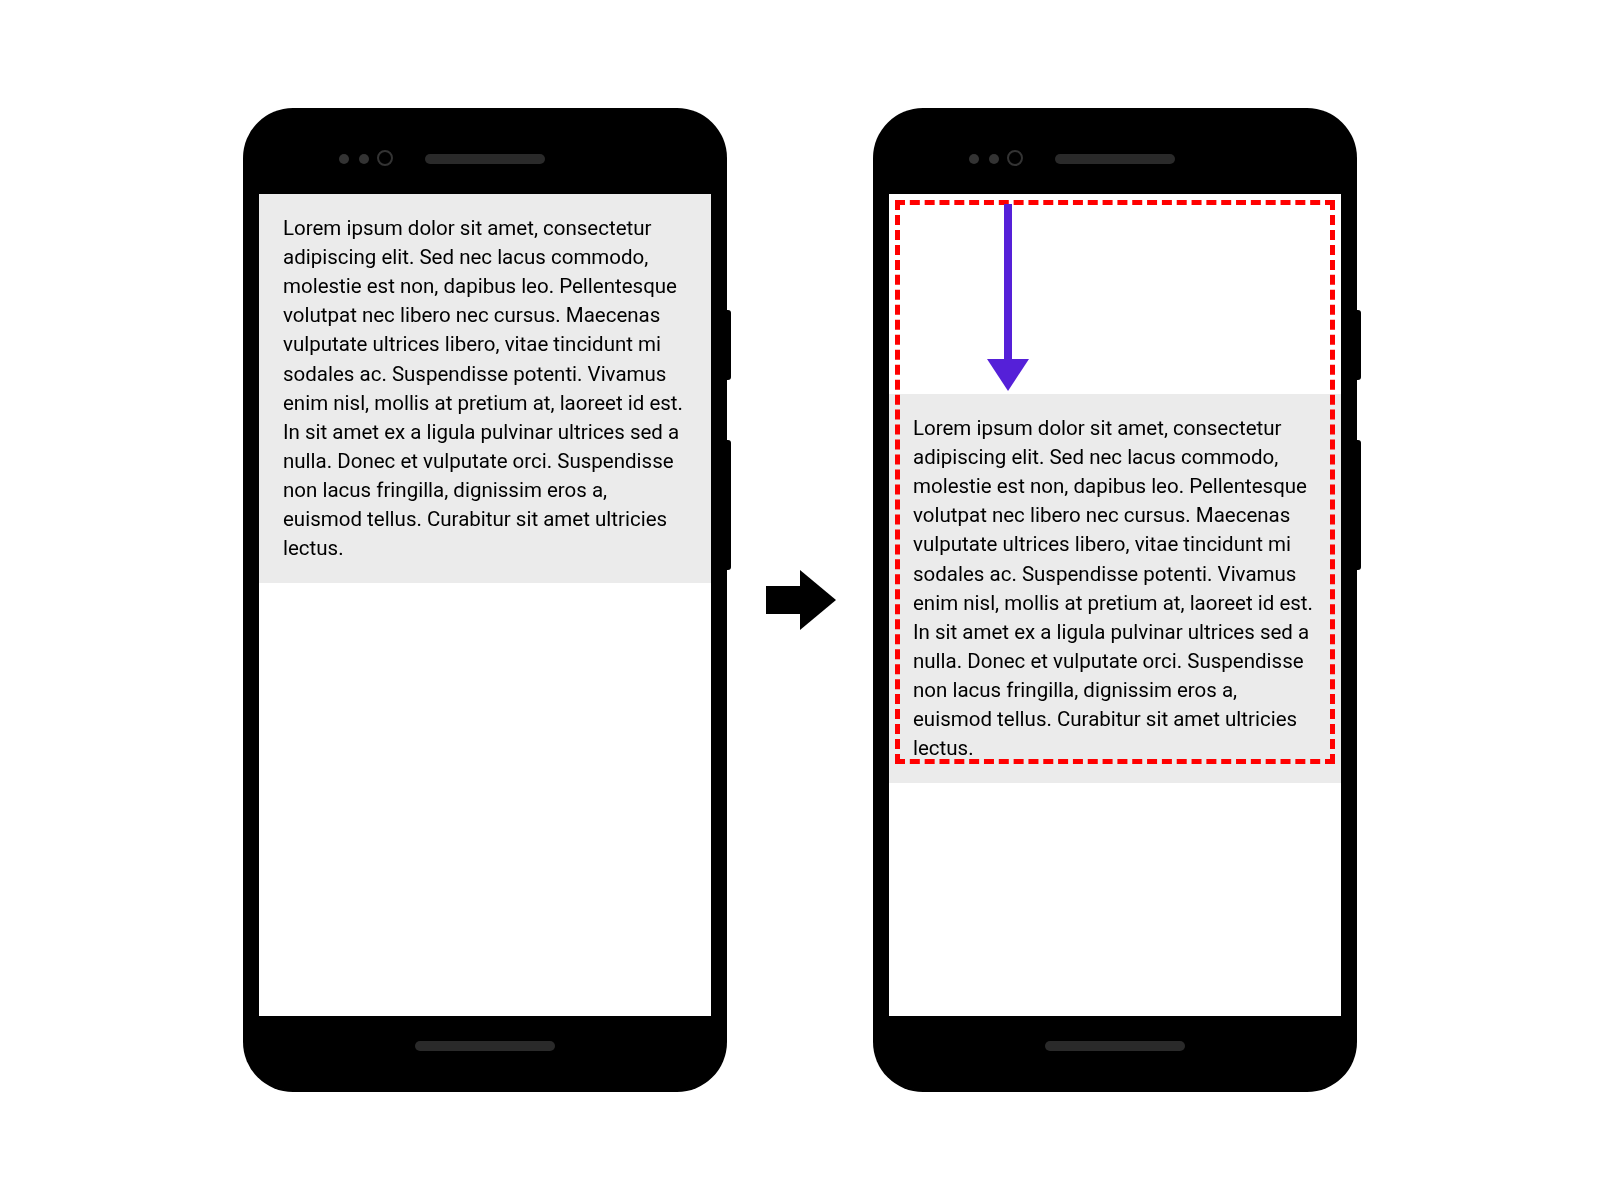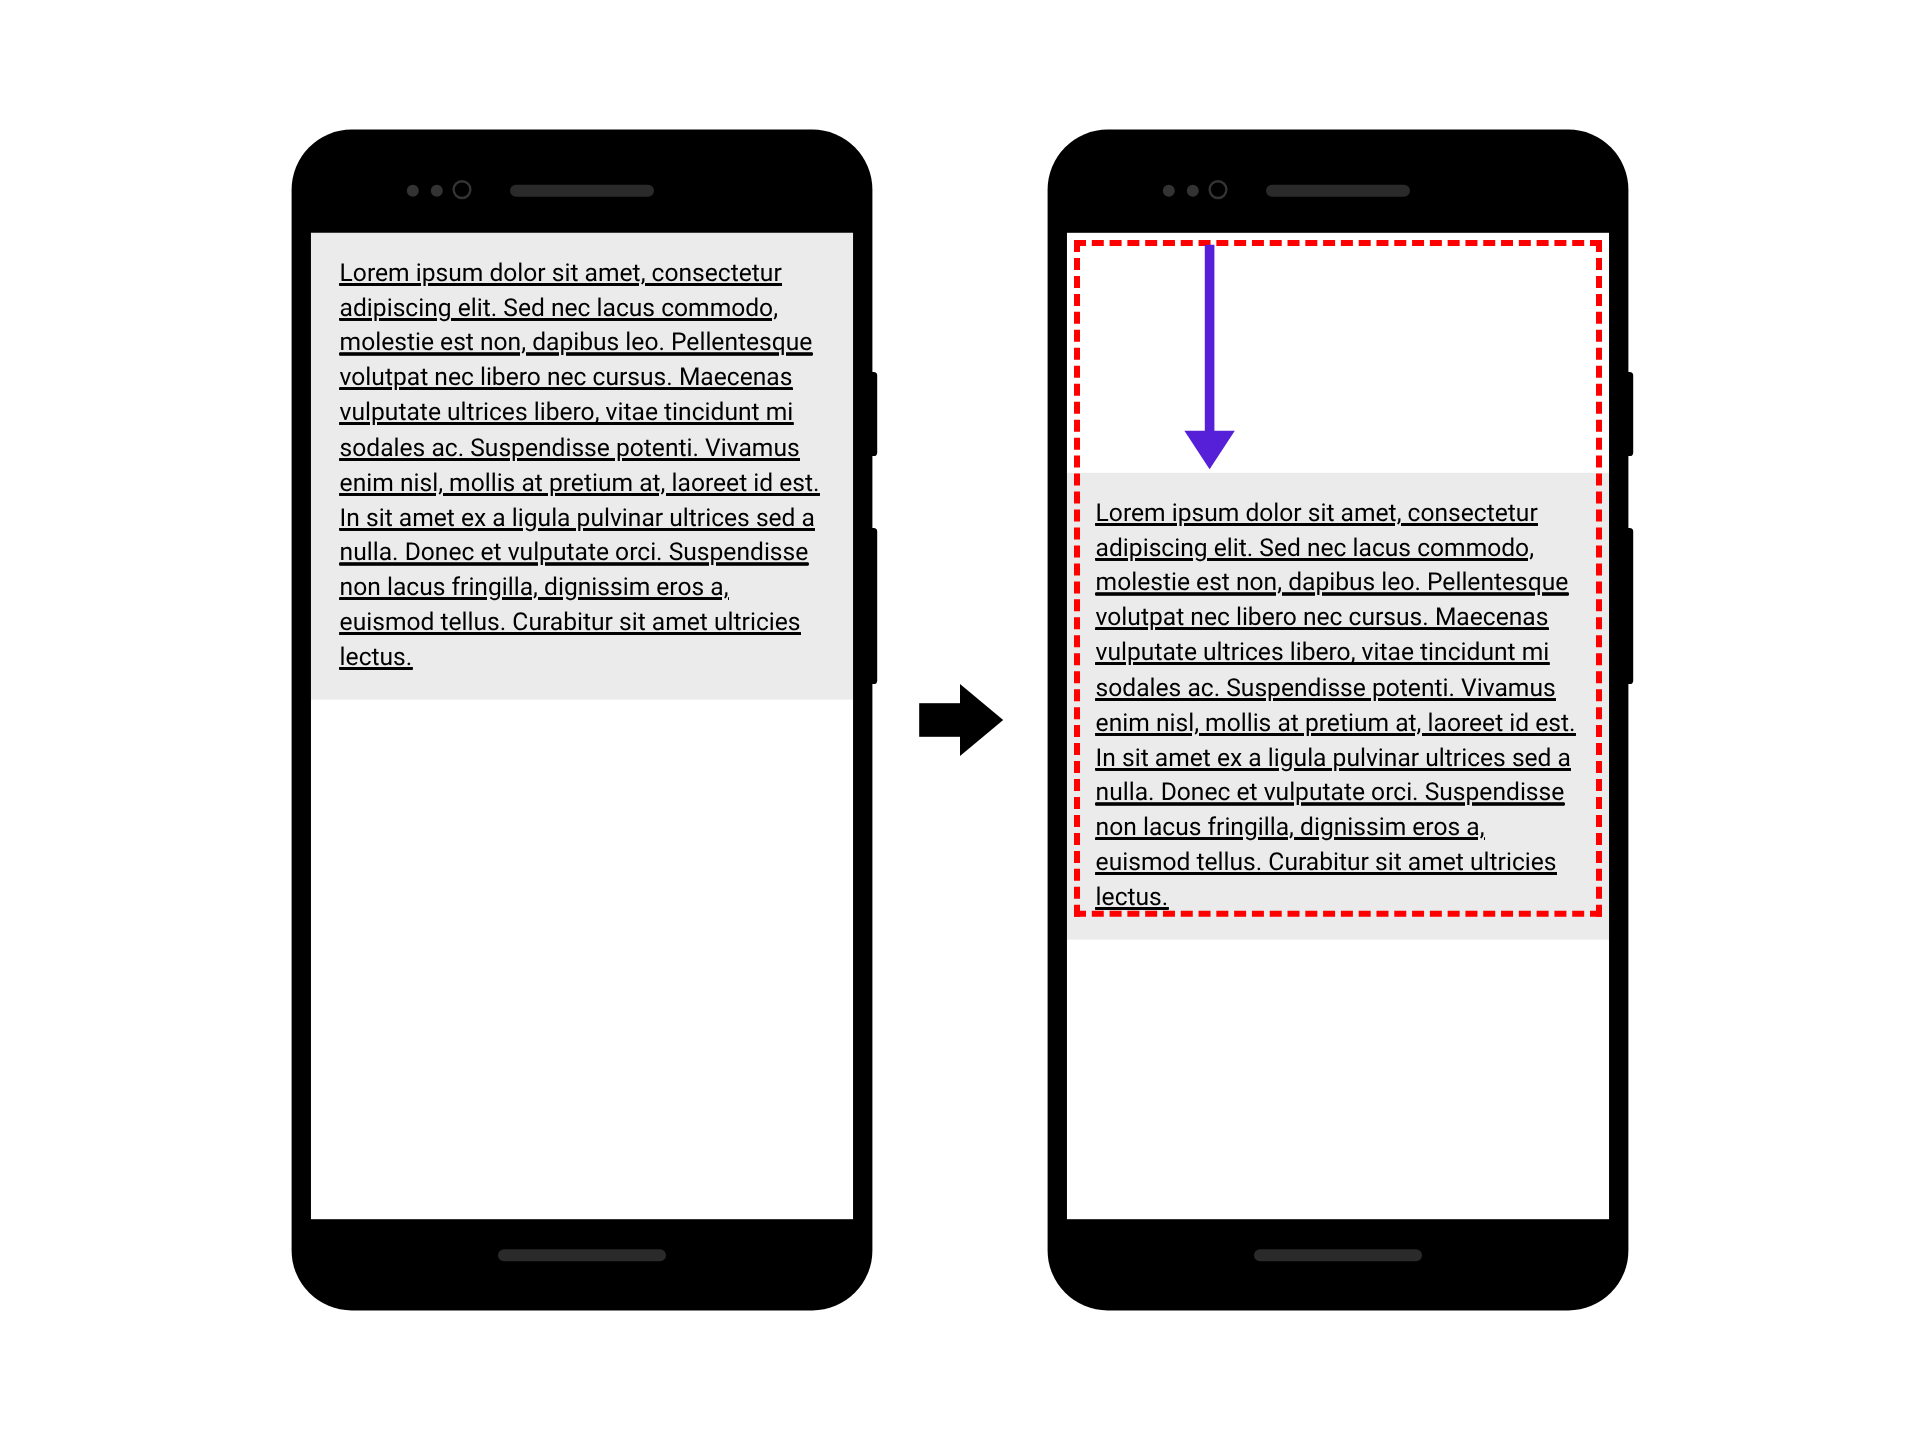--- a/index.html
+++ b/index.html
@@ -6,7 +6,6 @@
       margin: 0;
       padding: 0;
       box-sizing: border-box;
-      text-decoration: underline;
     }
     
     body {

